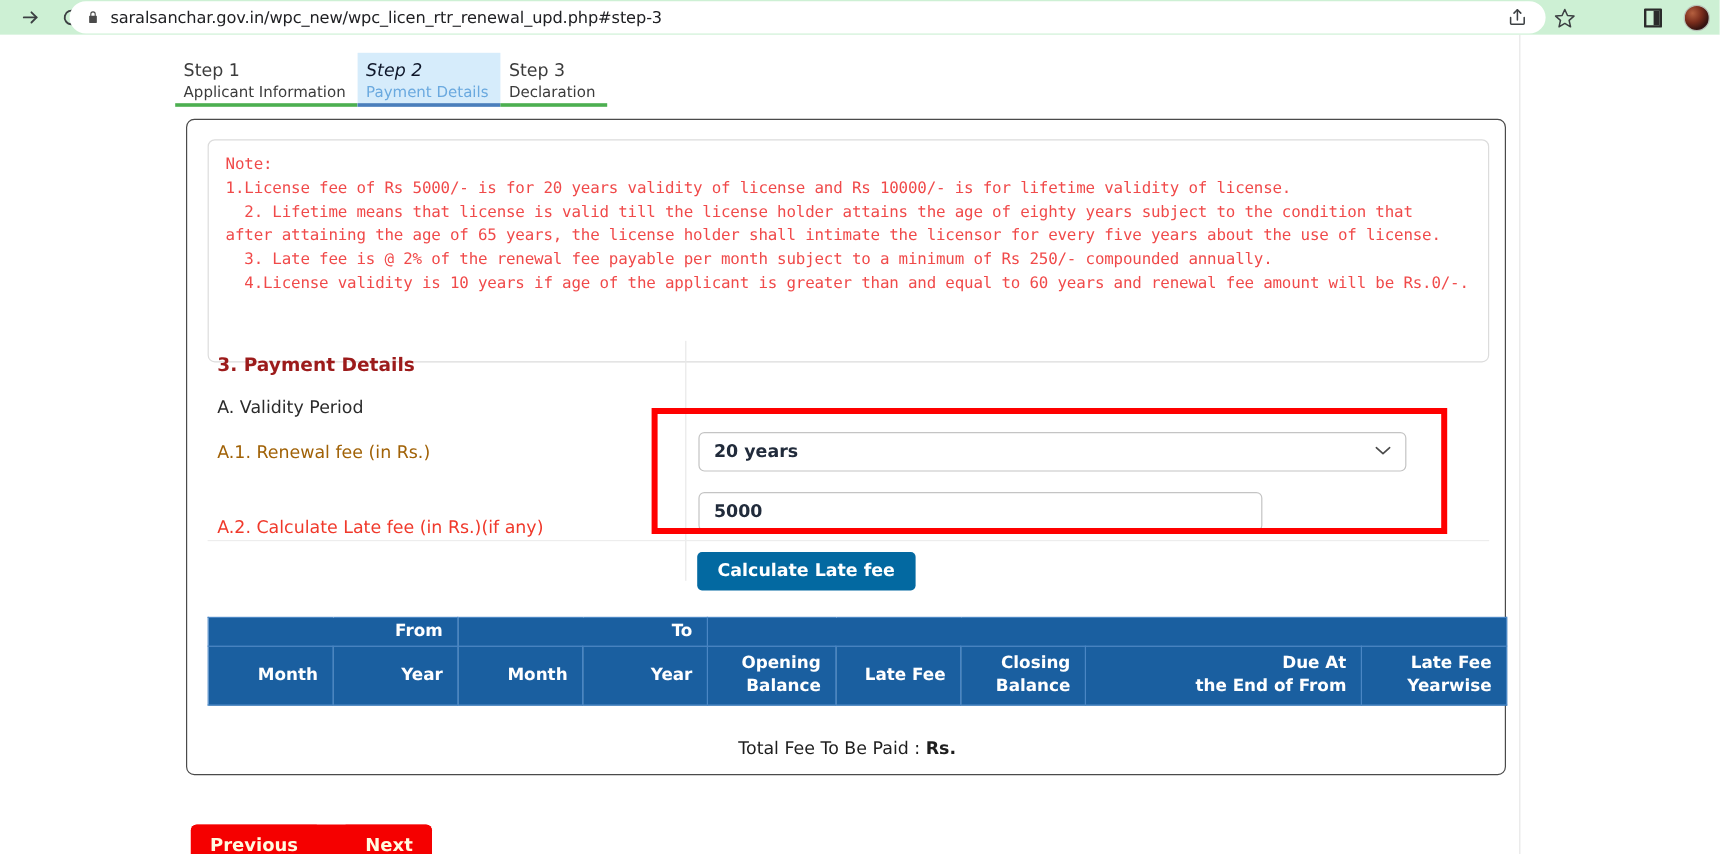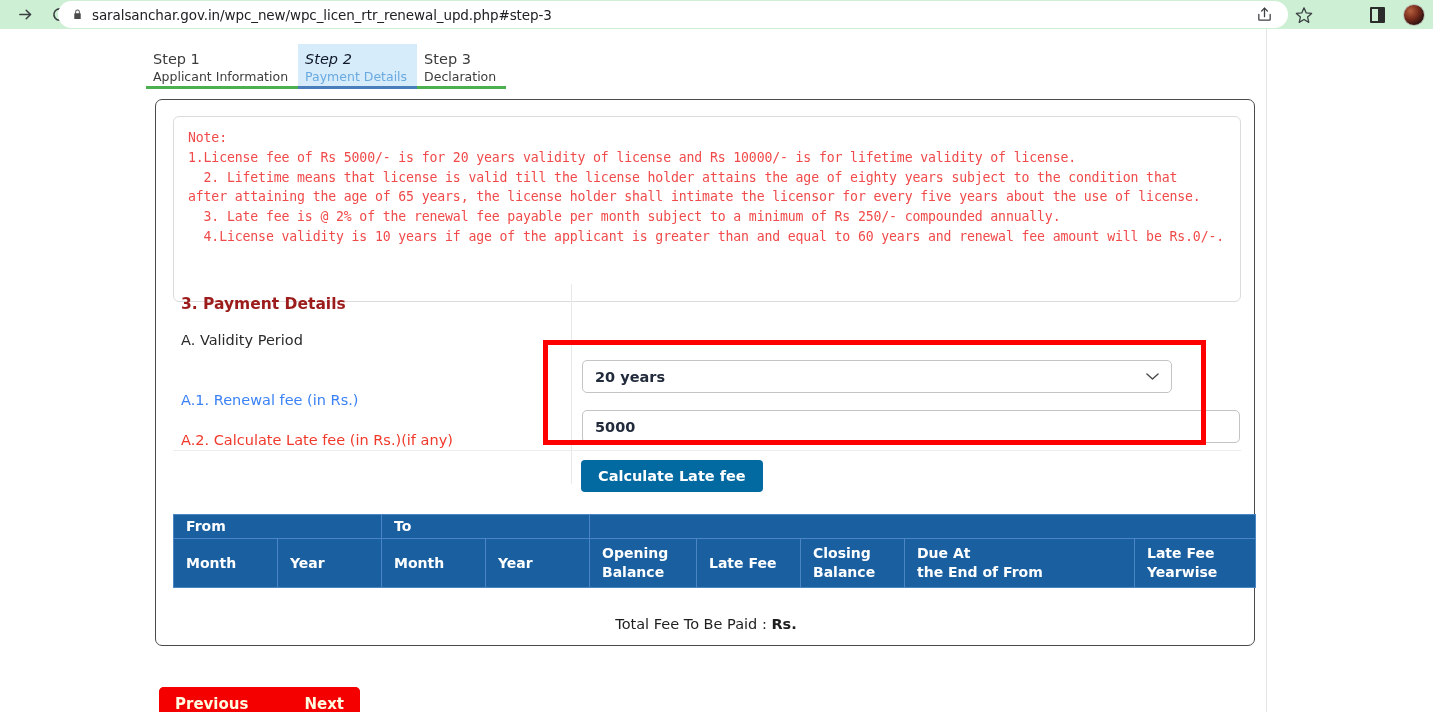--- a/index.html
+++ b/index.html
@@ -159,8 +159,8 @@
     font-family: "DejaVu Sans", sans-serif;
   }
   .lbl-renewal {
-    position: absolute; left: 25px; top: 292px;
-    font-size: 14.5px; color: #3b82f6;
+    position: absolute; left: 25px; top: 270px;
+    font-size: 14.5px; color: #a16207;
     font-family: "DejaVu Sans", sans-serif;
   }
   .lbl-latefee {

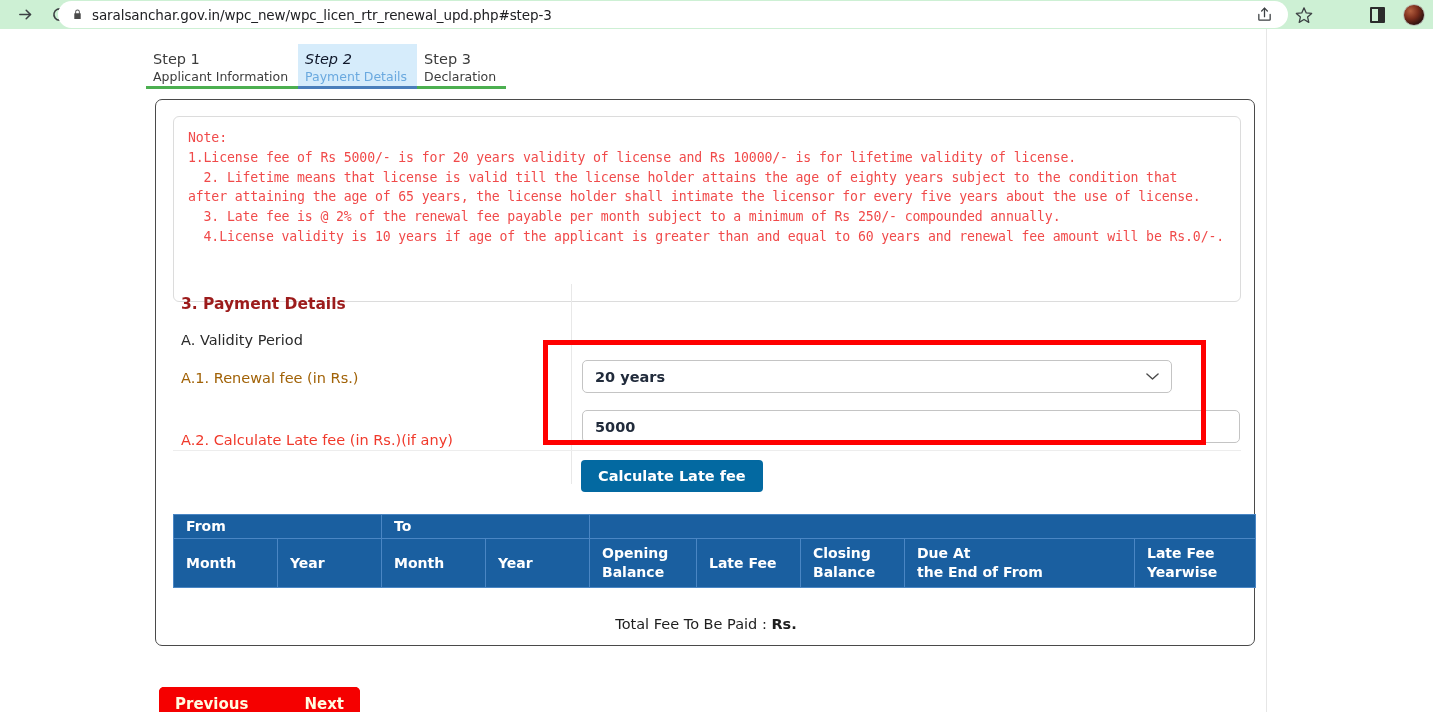--- a/index.html
+++ b/index.html
@@ -196,7 +196,7 @@
   }
   .fld-input {
     position: absolute; left: 426px; top: 310px;
-    width: 658px; height: 33px;
+    width: 470px; height: 33px;
     border: 1px solid #c4c4c4;
     border-radius: 5px;
     background: #ffffff;

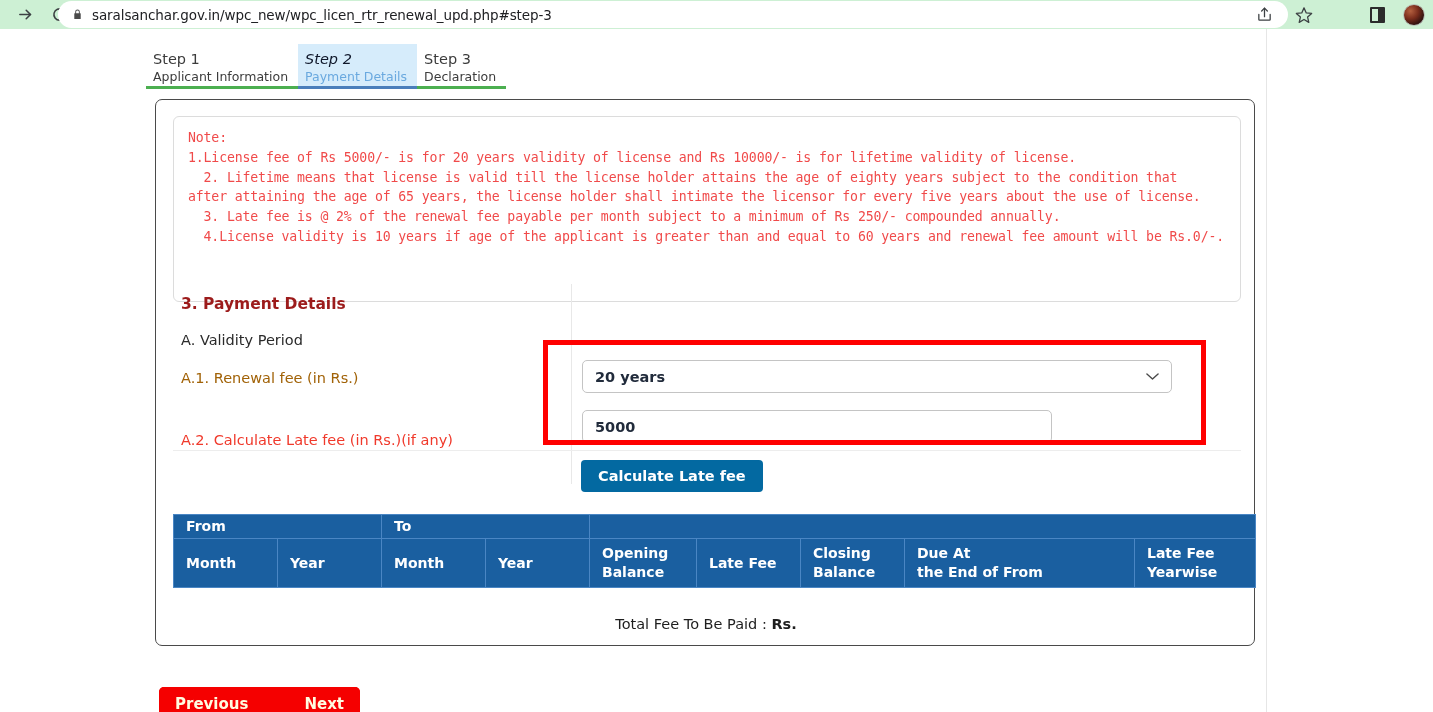--- a/index.html
+++ b/index.html
@@ -231,7 +231,7 @@
     color: #ffffff;
     font-size: 14px; font-weight: bold;
     font-family: "DejaVu Sans", sans-serif;
-    text-align: left;
+    text-align: right;
     padding: 5px 12px;
     border: 1px solid #4a86c4;
     line-height: 19px;

